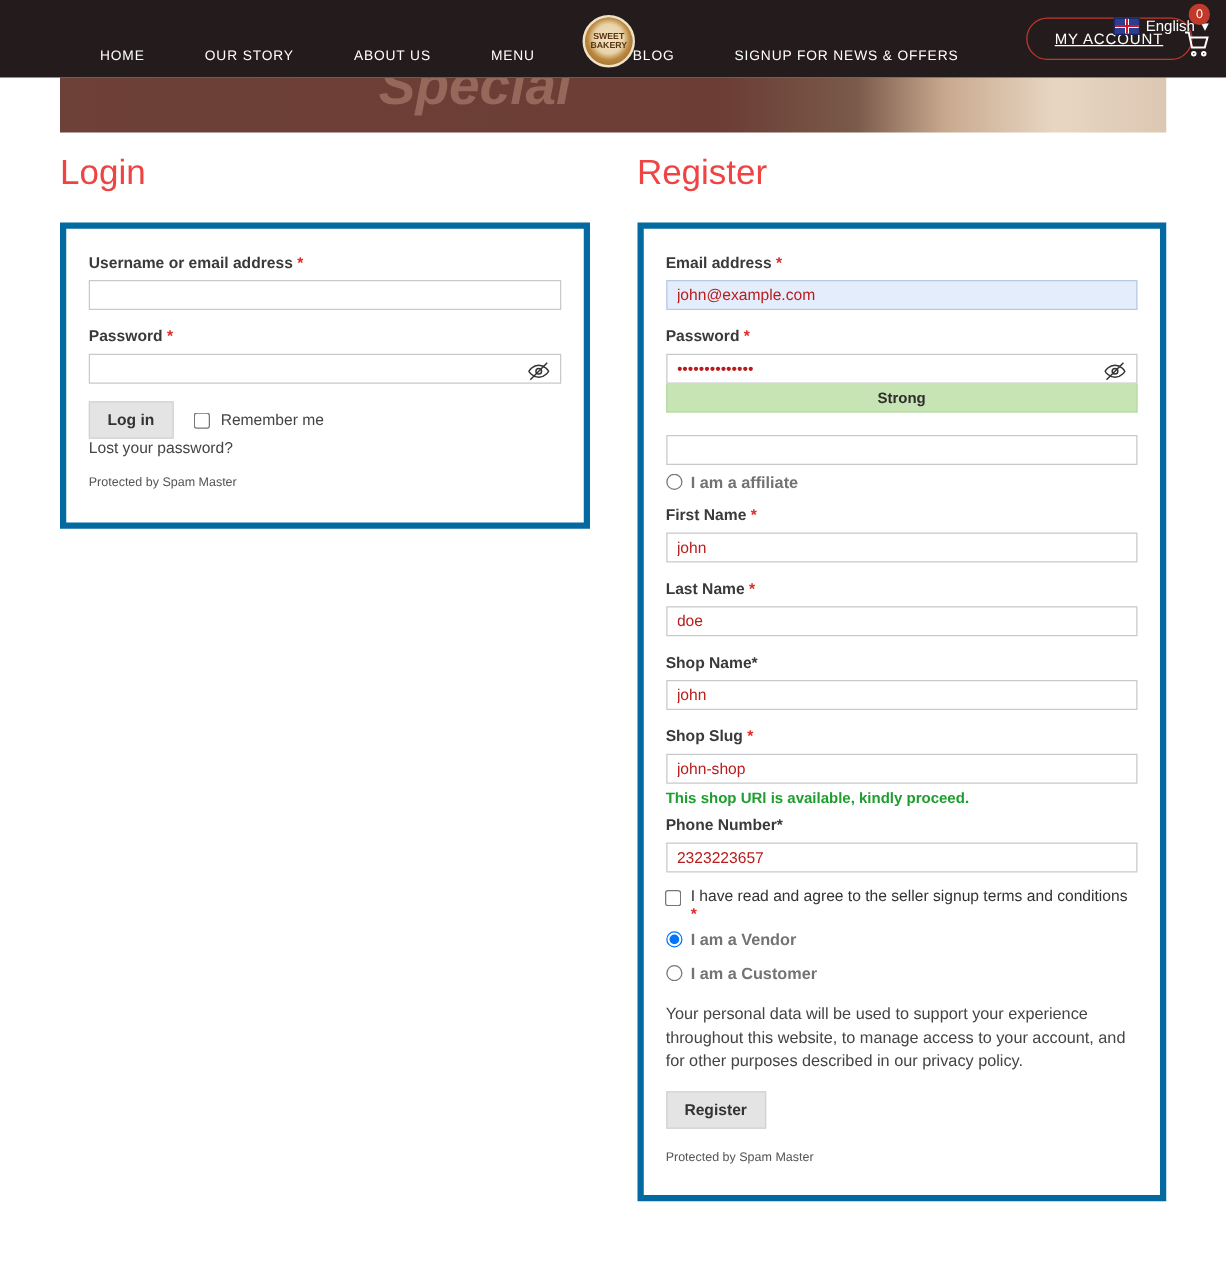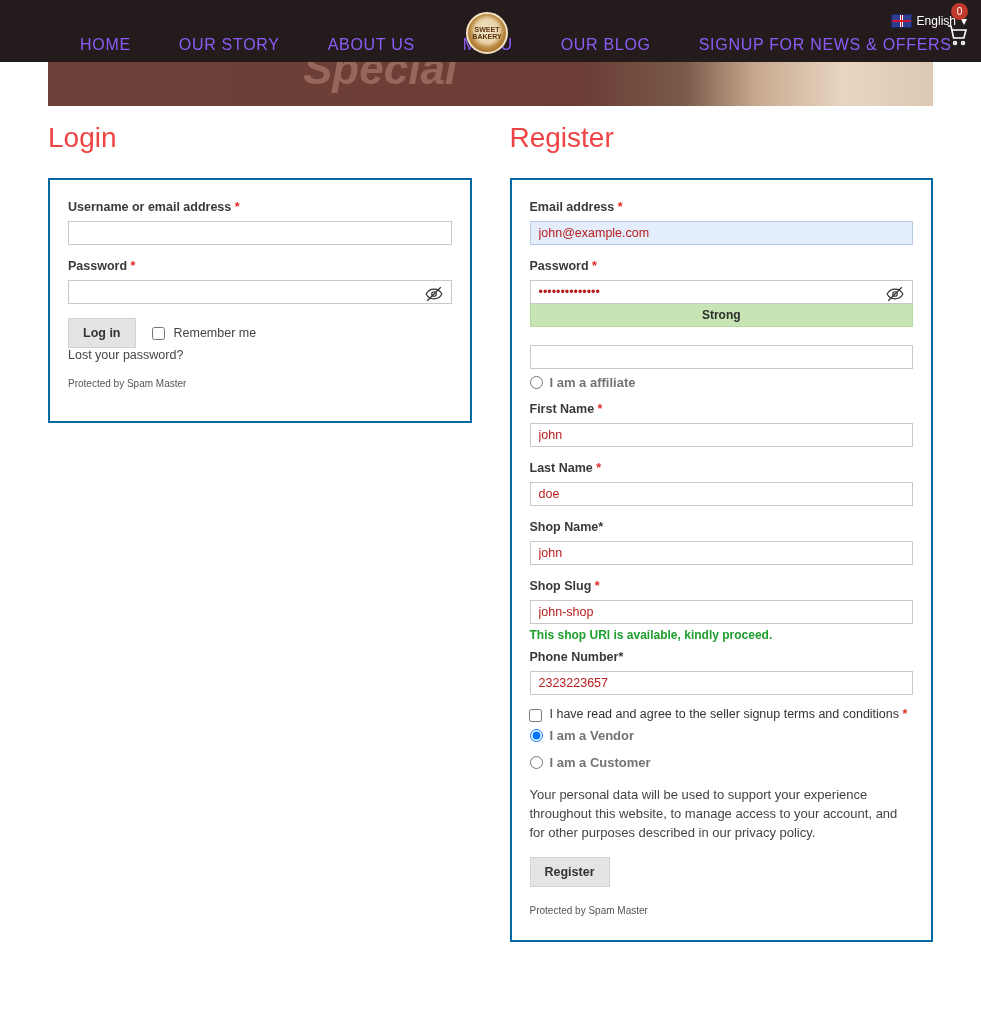--- a/index.html
+++ b/index.html
@@ -29,8 +29,8 @@
     margin-left: 38px;
   }
   .nav-link {
-    color: #8b5cf6;
-    font-size: 16px;
+    color: #ffffff;
+    font-size: 11px;
     letter-spacing: 0.7px;
     text-decoration: none;
     padding: 0 24px;

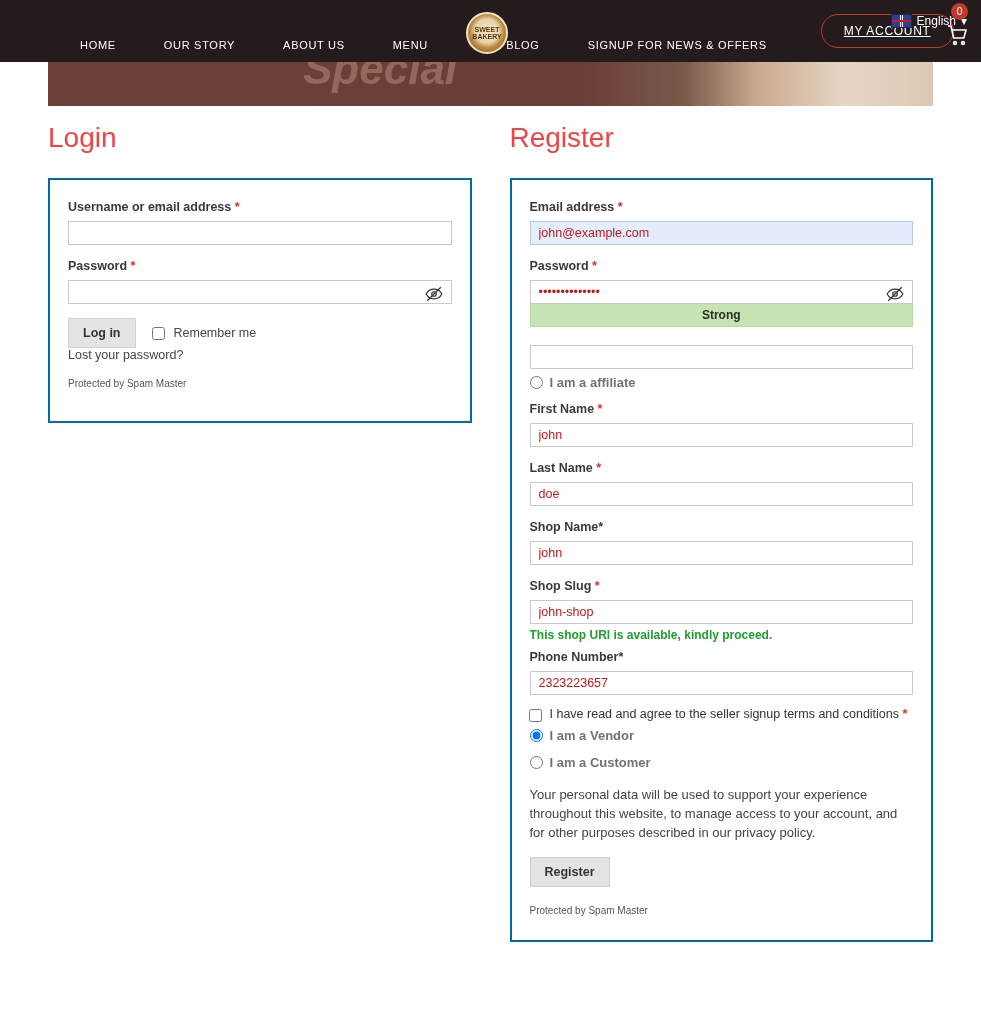--- a/index.html
+++ b/index.html
@@ -156,7 +156,7 @@
   }
 
   .panel {
-    border: 2px solid #0369a1;
+    border: 5px solid #0369a1;
     background: #ffffff;
     padding: 20px 18px 18px 18px;
   }

